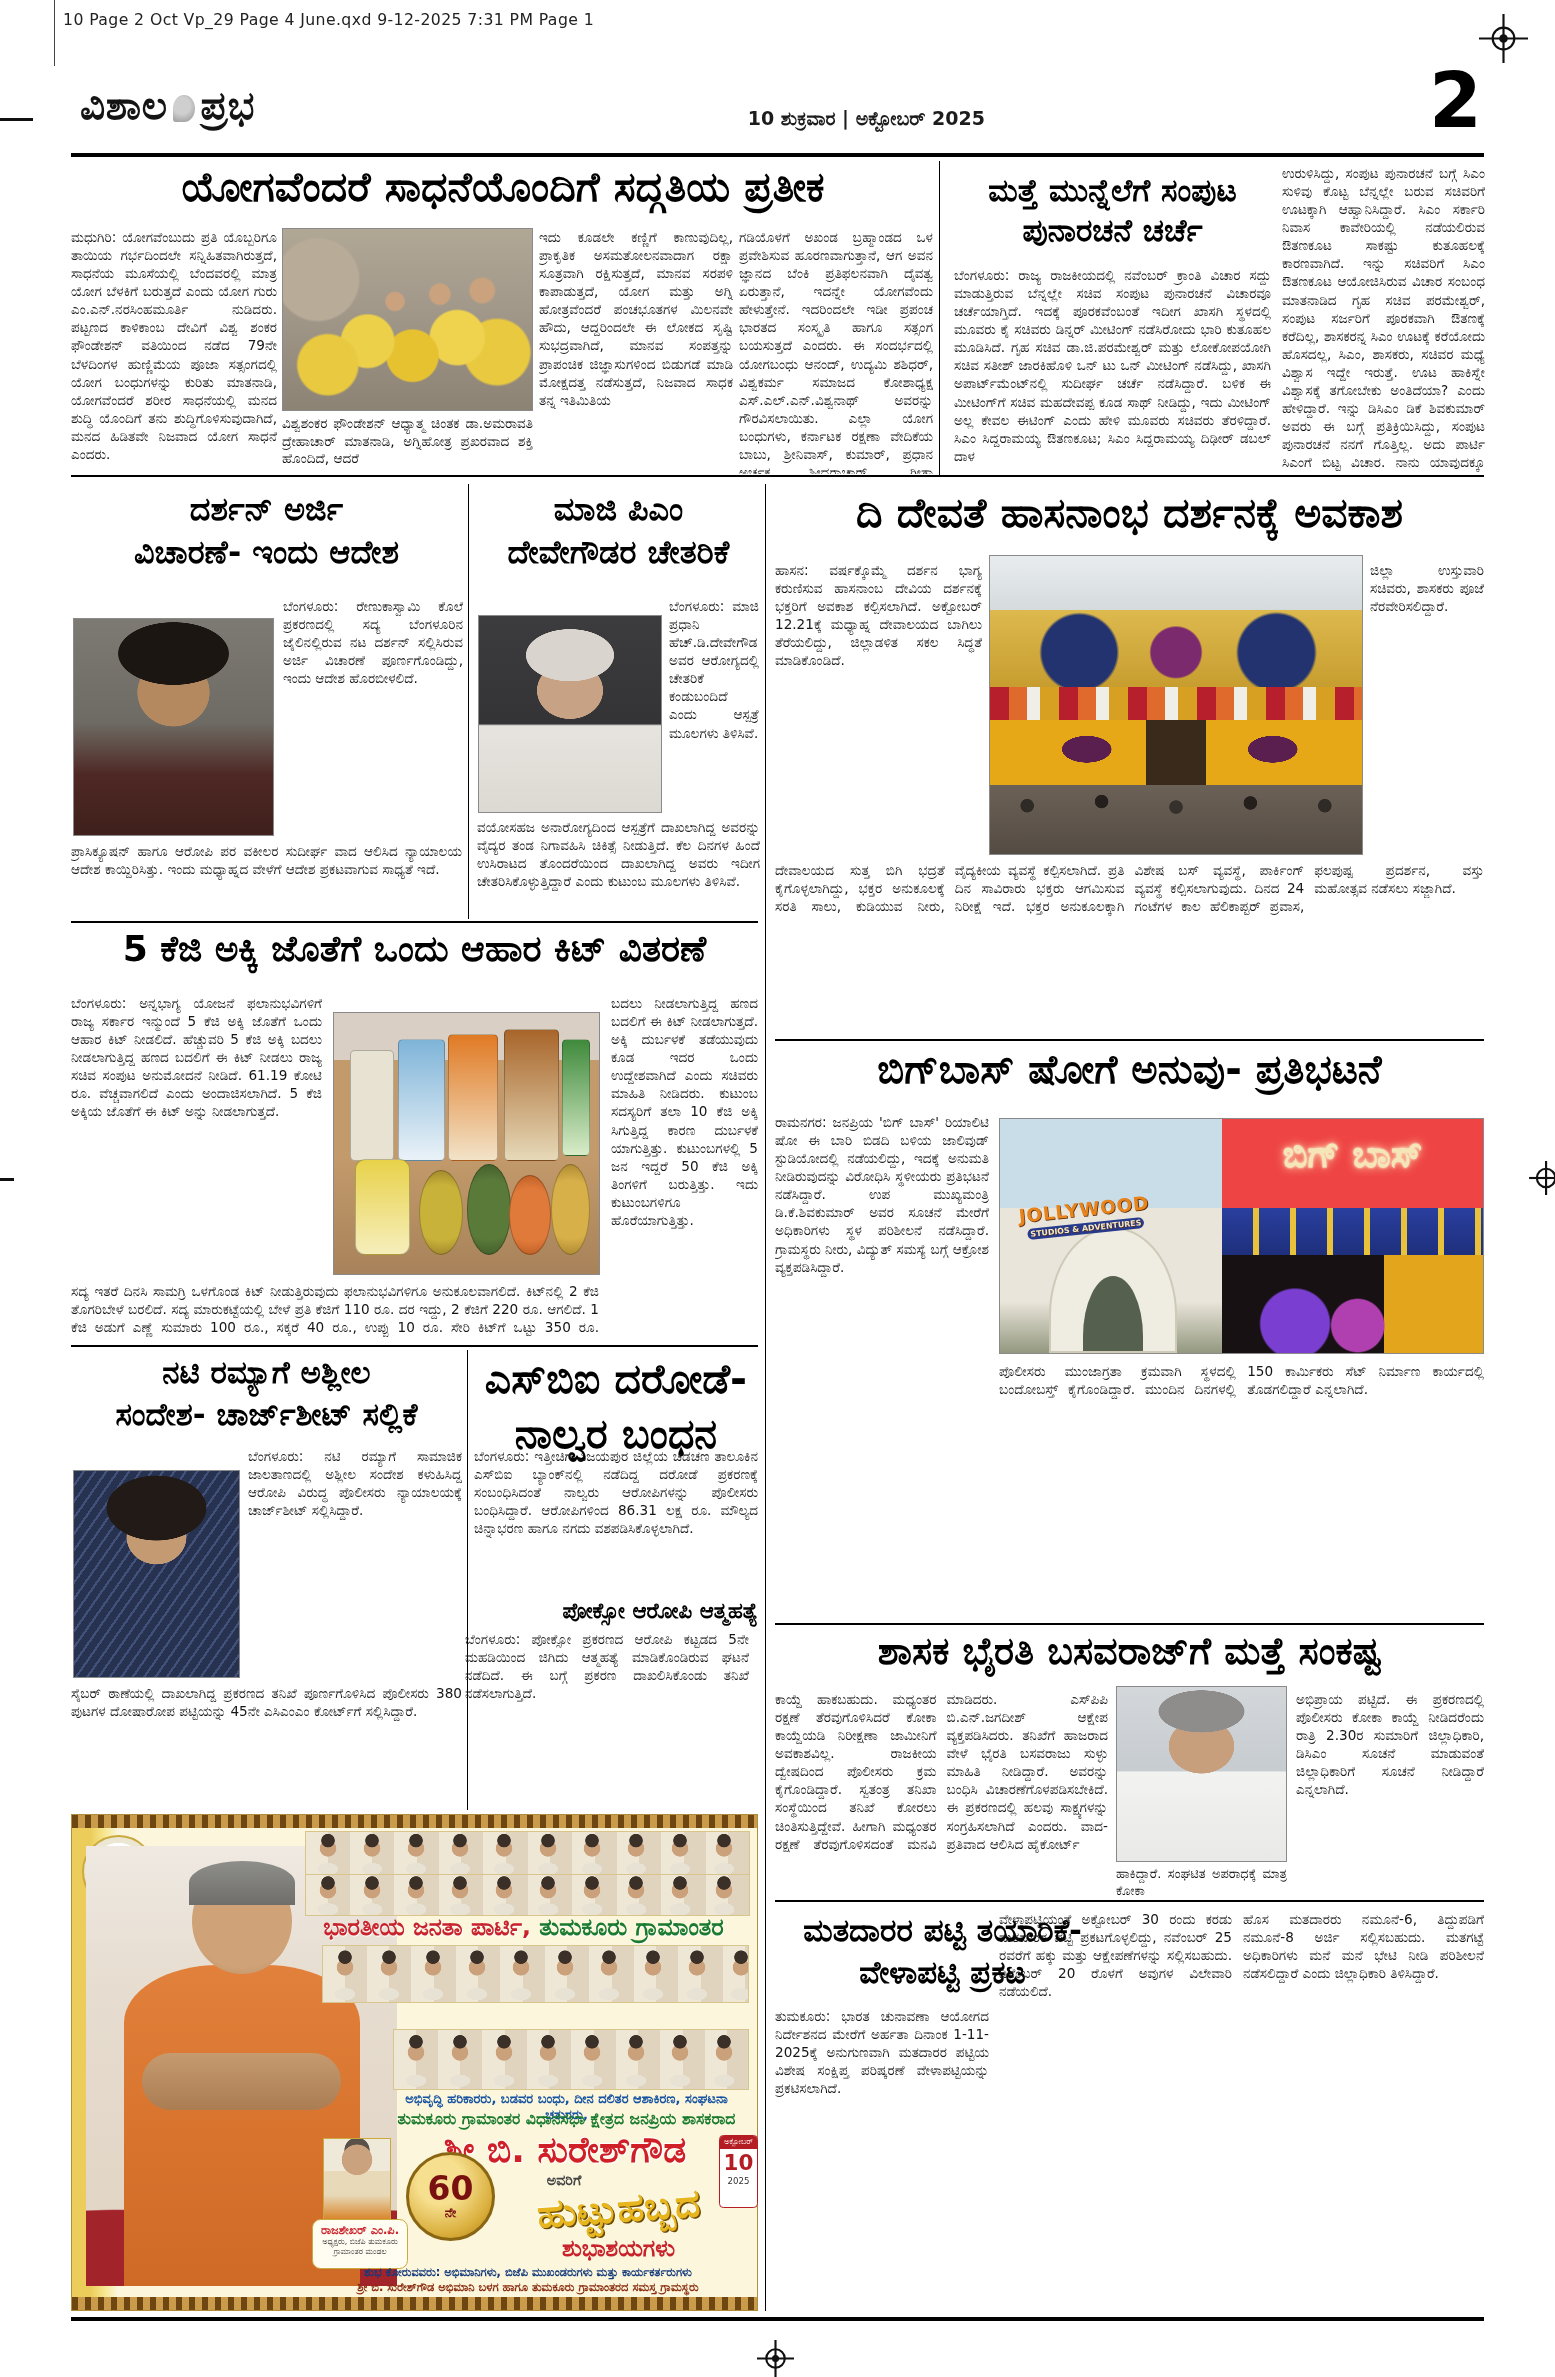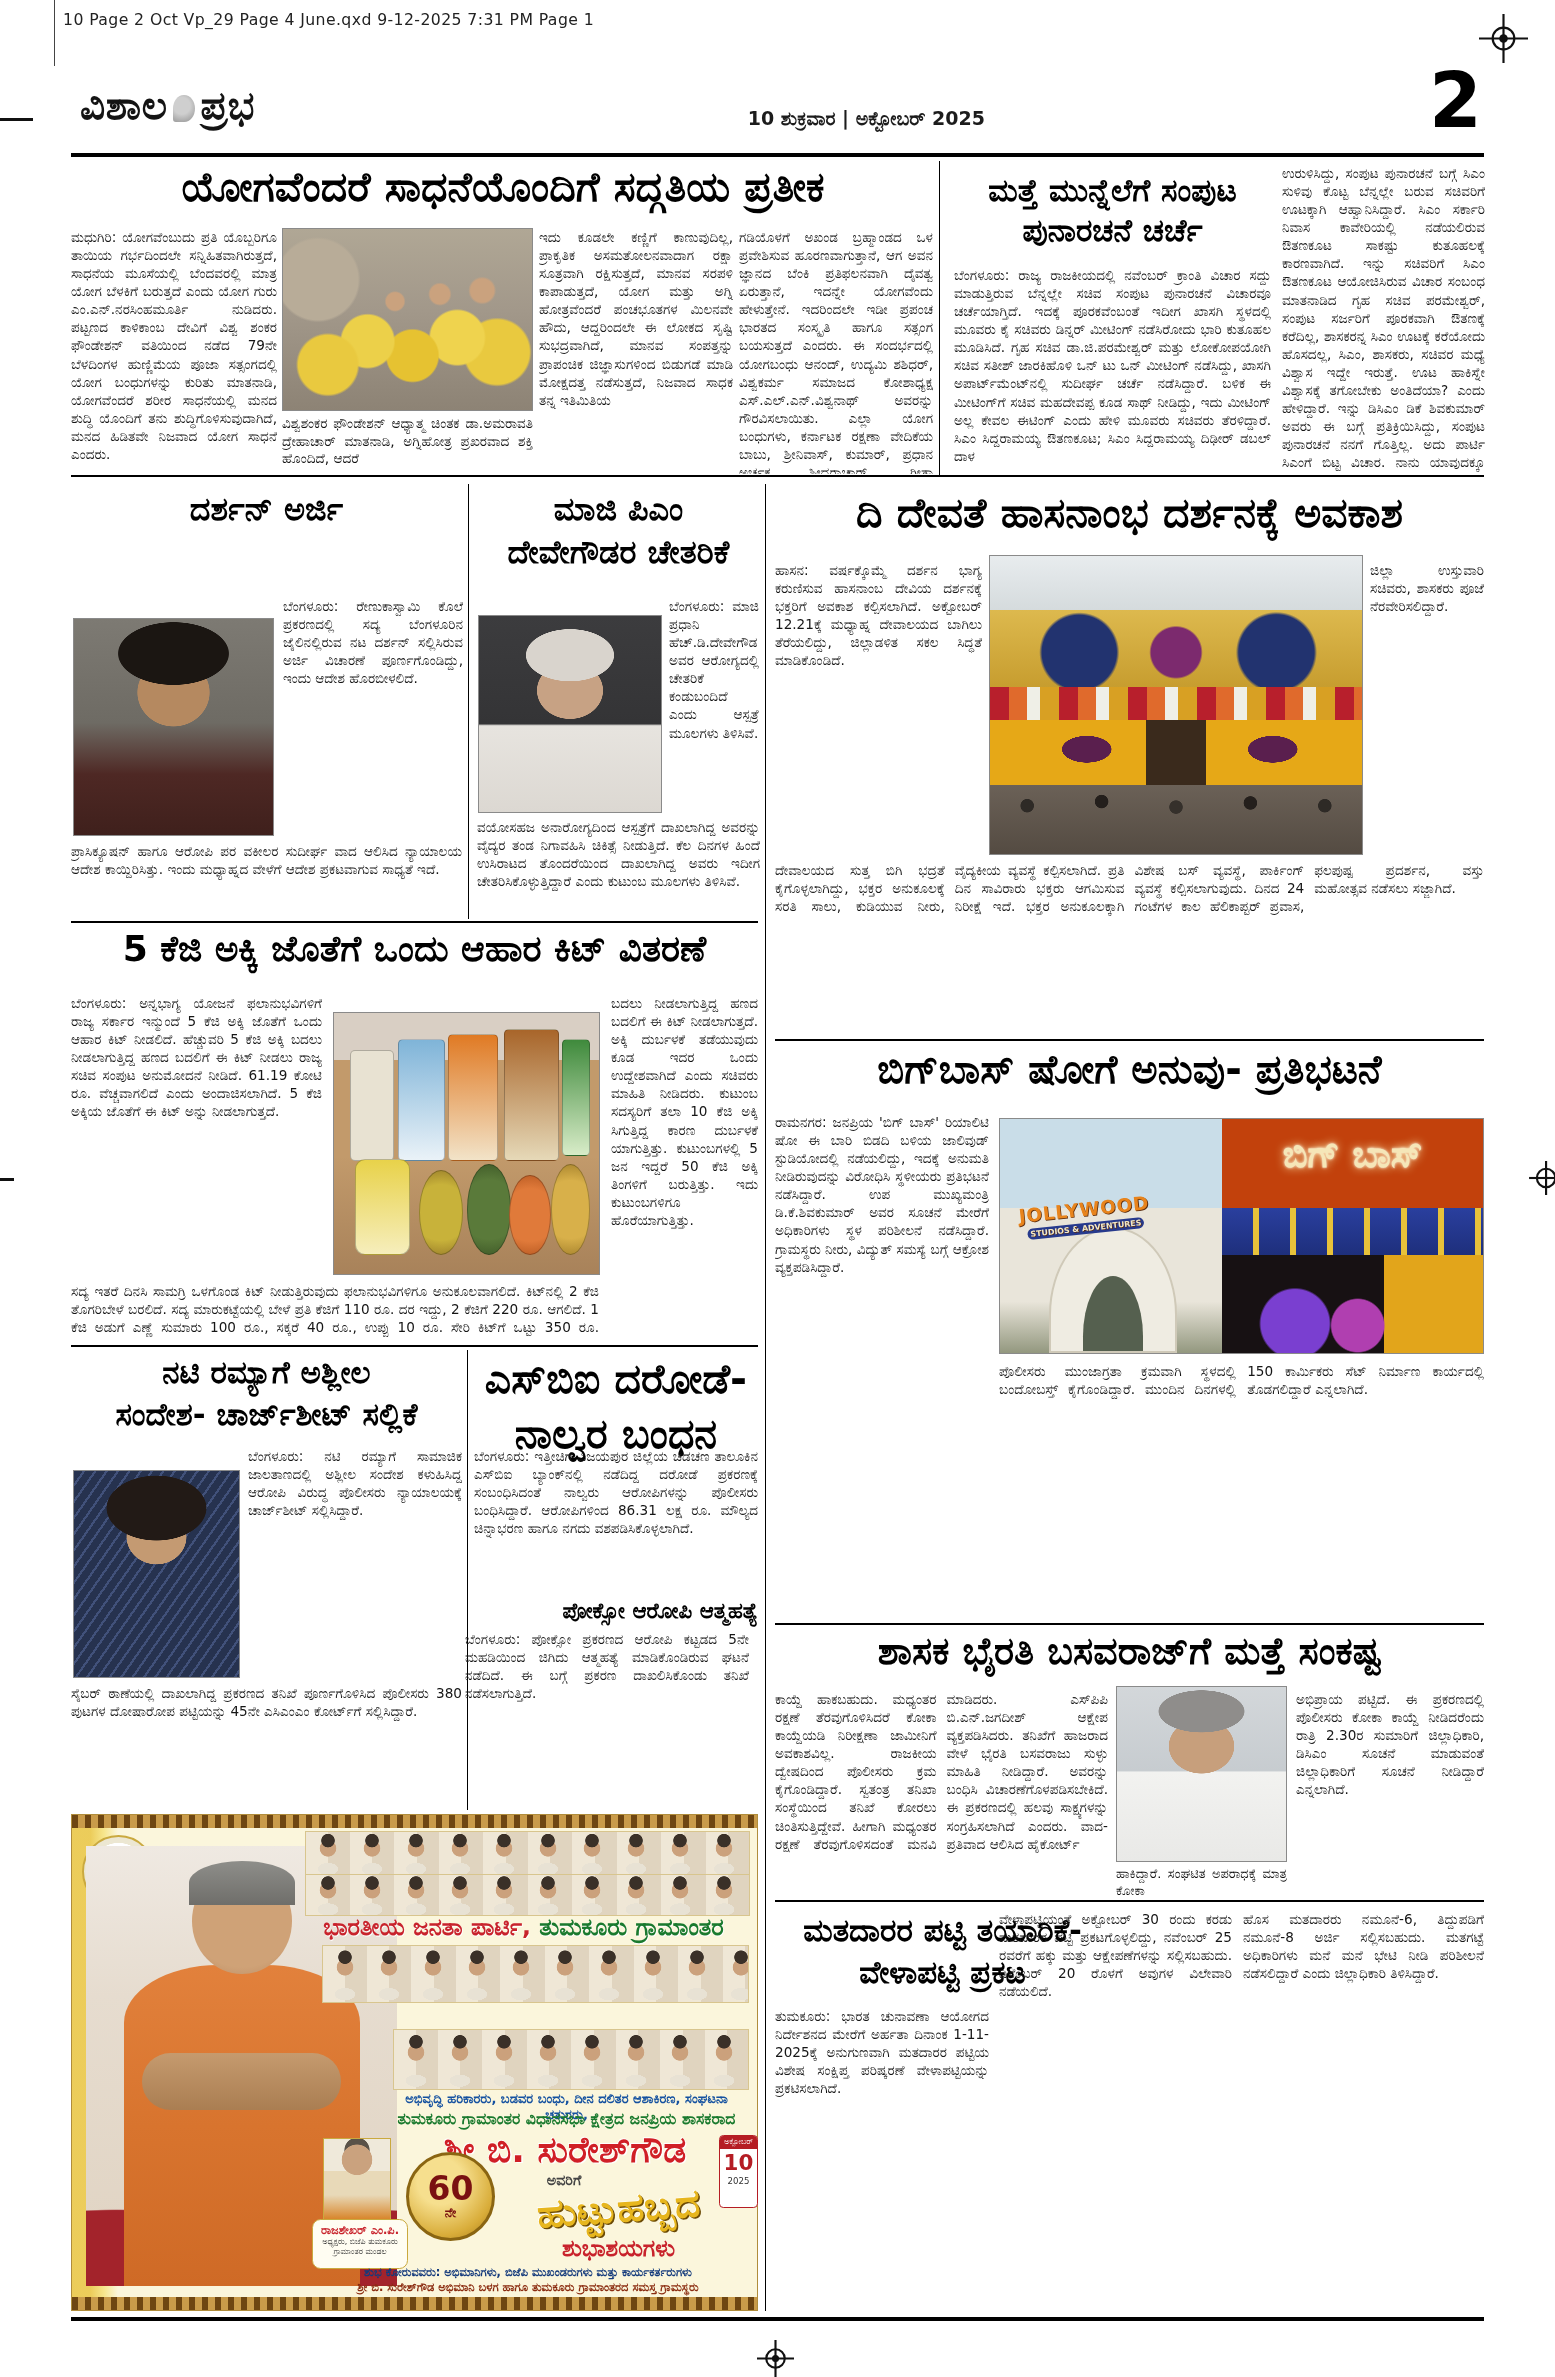--- a/index.html
+++ b/index.html
@@ -296,6 +296,7 @@
 
 <div class="hl" id="hl-darshan">
   <div>ದರ್ಶನ್ ಅರ್ಜಿ</div>
+  <div>ವಿಚಾರಣೆ- ಇಂದು ಆದೇಶ</div>
 </div>
 <div class="photo" id="darshan-photo">
     <div class="bg"></div>

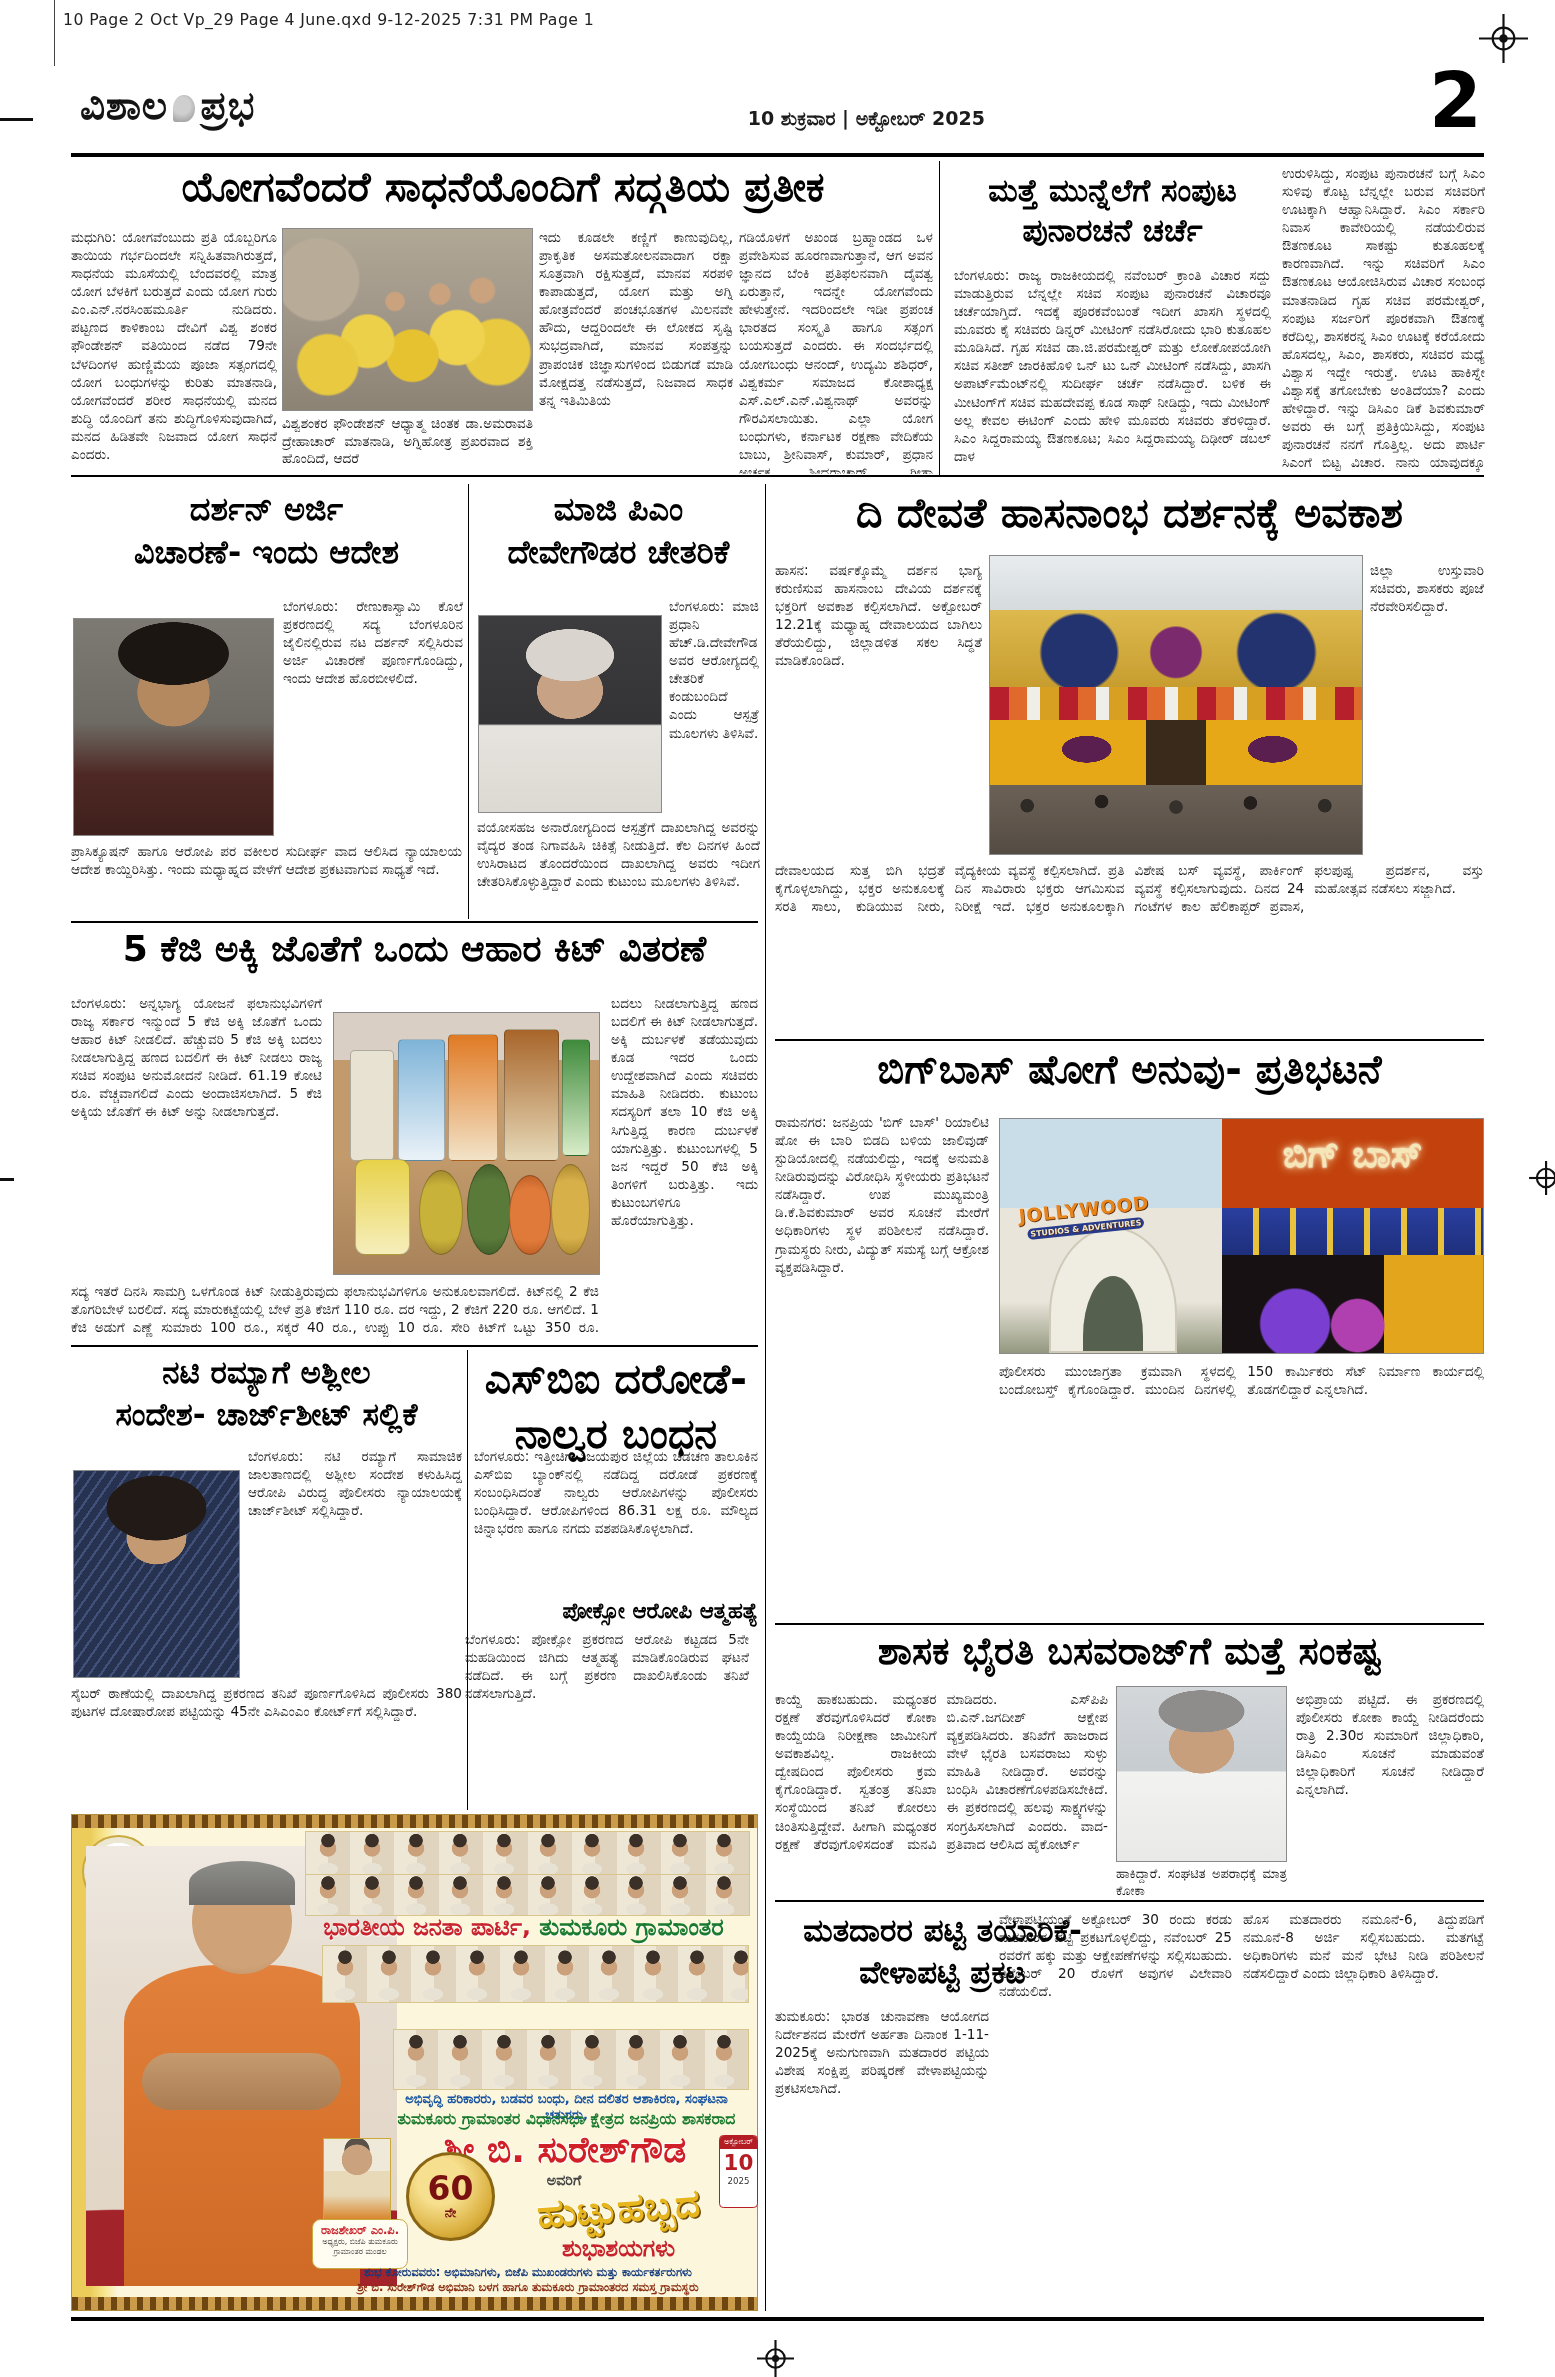--- a/index.html
+++ b/index.html
@@ -162,7 +162,7 @@
      font-weight:bold;color:#e8841c;text-shadow:0.7px 0.7px 0 #5a2a0c;}
   #bb-jolly .l1{font-size:18.6px;letter-spacing:0.7px;}
   #bb-jolly .l2{font-size:7.9px;color:#f2e9c8;background:#273a8c;border-radius:5.7px;padding:0.7px 2.9px;display:inline-block;}
-  #bb-right{position:absolute;right:0;top:0;width:54%;height:100%;background:#c2410c;}
+  #bb-right{position:absolute;right:0;top:0;width:54%;height:100%;background:#ef4444;}
   #bb-sign{position:absolute;right:4%;top:6%;width:92%;text-align:center;font-size:37px;font-weight:bold;
      color:#f5e6b8;text-shadow:0 0 10px #ffedb0,0 0 2.9px #fff;}
   #bb-band{position:absolute;right:0;top:38%;width:100%;height:20%;background:

